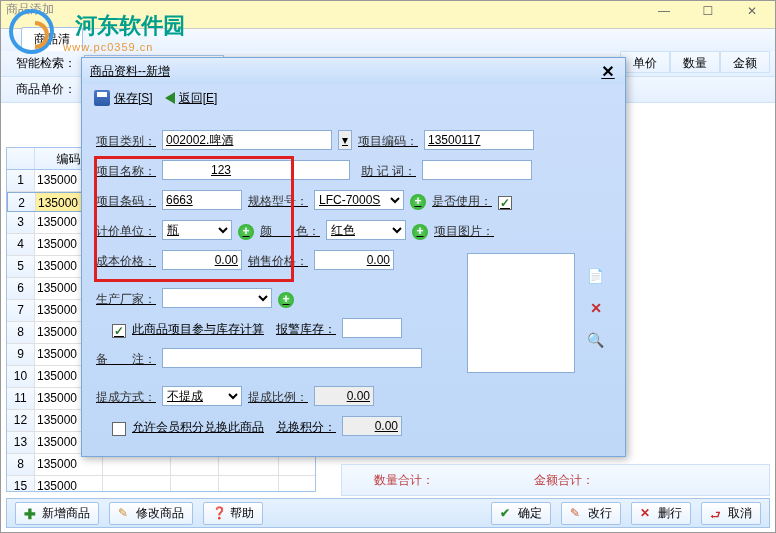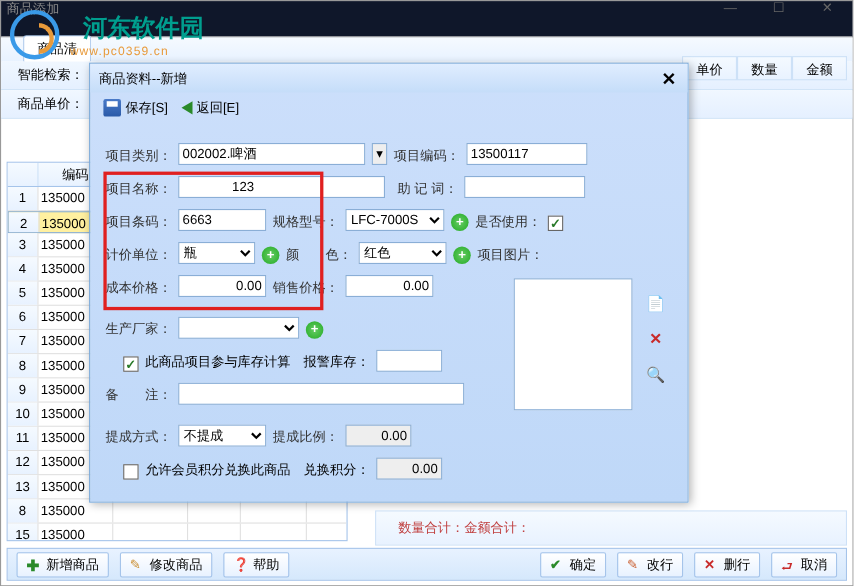--- a/index.html
+++ b/index.html
@@ -6,7 +6,7 @@
 body { background: #f0f0f0; width: 776px; height: 533px; position: relative; overflow: hidden; }
 
 .window { width: 776px; height: 533px; background: #fff; border: 1px solid #999; position: relative; }
-.titlebar { height: 28px; background: #0f172a; border-bottom: 1px solid #ccc; display: flex; align-items: flex-end; padding: 16px 5px; justify-content: space-between; }
+.titlebar { height: 28px; background: #fef9c3; border-bottom: 1px solid #ccc; display: flex; align-items: flex-start; padding: 0 5px; justify-content: space-between; }
 .titlebar-title { color: #888; }
 .titlebar-btns { display: flex; gap: 8px; }
 .titlebar-btn { width: 36px; height: 20px; display: flex; align-items: center; justify-content: center; color: #666; }

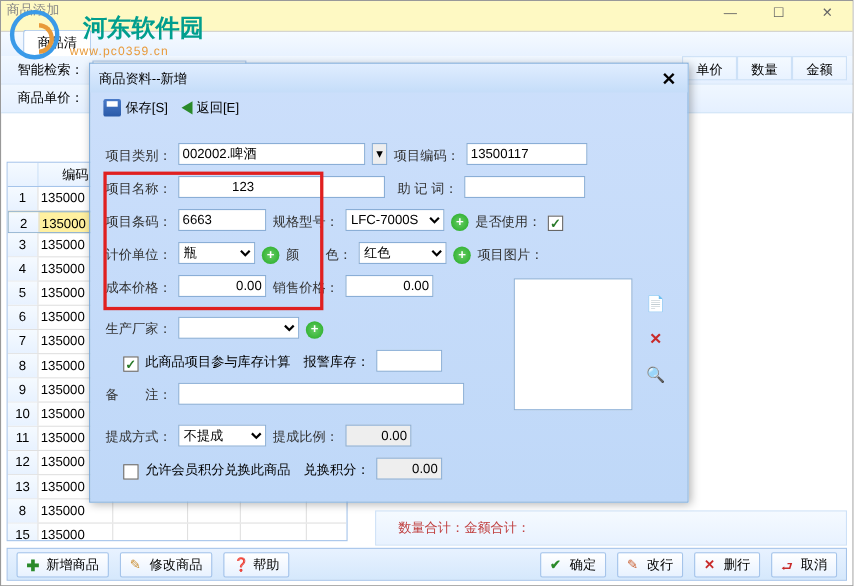--- a/index.html
+++ b/index.html
@@ -42,7 +42,7 @@
 .right-grid-hdrs { position: absolute; top: 50px; right: 5px; height: 22px; display: flex; background: linear-gradient(#f5faff, #e8f2ff); }
 .rgh { width: 50px; border: 1px solid #cde1f7; text-align: center; padding: 3px 0; }
 
-.dialog { position: absolute; top: 56px; left: 80px; width: 545px; height: 400px; background: linear-gradient(#ccdffb, #bfd8f8); border: 1px solid #7aa8d8; box-shadow: 2px 2px 8px rgba(0,0,0,0.3); }
+.dialog { position: absolute; top: 56px; left: 80px; width: 545px; height: 400px; background: linear-gradient(#ccdffb, #bfd8f8); border: 1px solid #7aa8d8; box-shadow: 2px 2px 8px rgba(0,0,0,0.3); text-decoration: underline; }
 .dlg-title { height: 26px; display: flex; align-items: center; justify-content: space-between; padding: 0 8px; background: linear-gradient(#e0edff, #c5ddf9); }
 .dlg-close { width: 18px; height: 18px; font-weight: bold; font-size: 16px; text-align: center; cursor: pointer; }
 .dlg-toolbar { height: 28px; display: flex; align-items: center; gap: 12px; padding: 0 12px; }

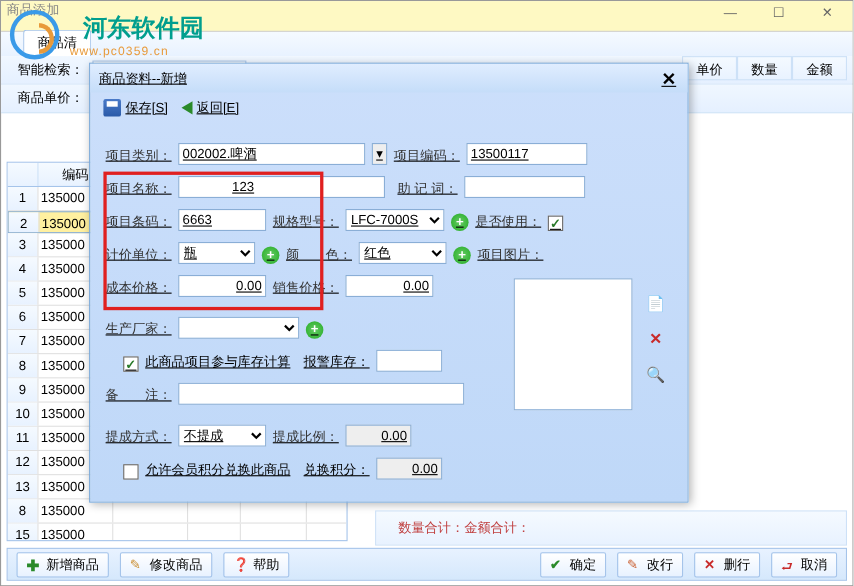--- a/index.html
+++ b/index.html
@@ -78,7 +78,7 @@
 .i-del { color: #c82a2a; font-weight: bold; }
 .i-cancel { color: #c82a2a; }
 
-.sum-row { position: absolute; bottom: 36px; left: 340px; right: 5px; height: 32px; display: flex; align-items: center; padding: 0 20px; color: #c04040; background: linear-gradient(#f5faff, #e8f2ff); border: 1px solid #cde1f7; }
+.sum-row { position: absolute; bottom: 36px; left: 340px; right: 5px; height: 32px; display: flex; align-items: center; gap: 100px; padding: 0 32px; color: #c04040; background: linear-gradient(#f5faff, #e8f2ff); border: 1px solid #cde1f7; }
 </style>
 </head>
 <body>

